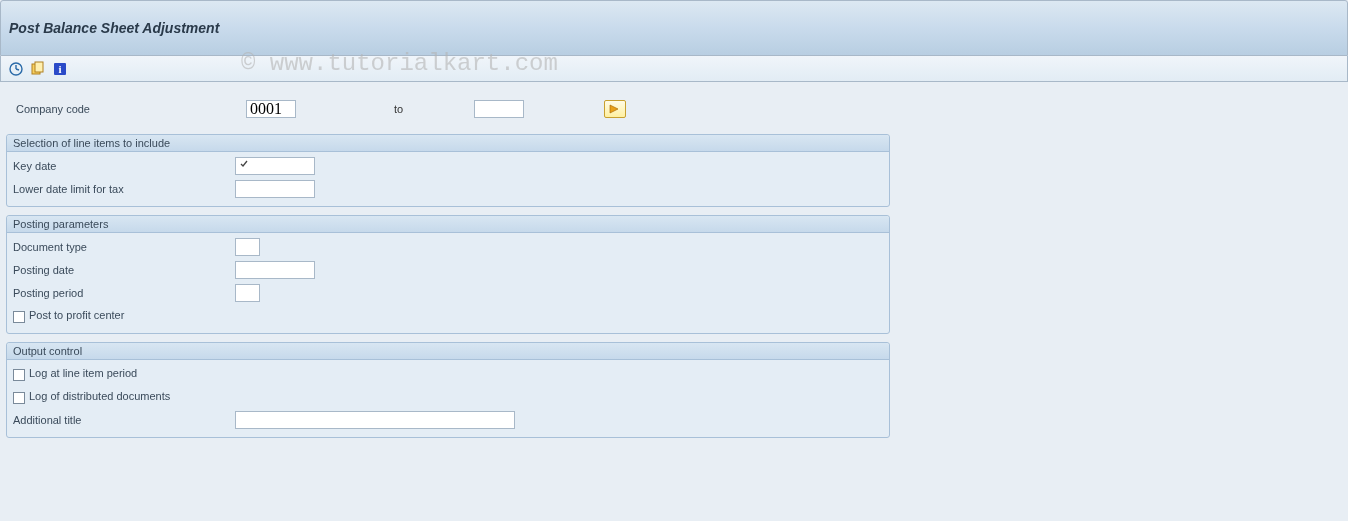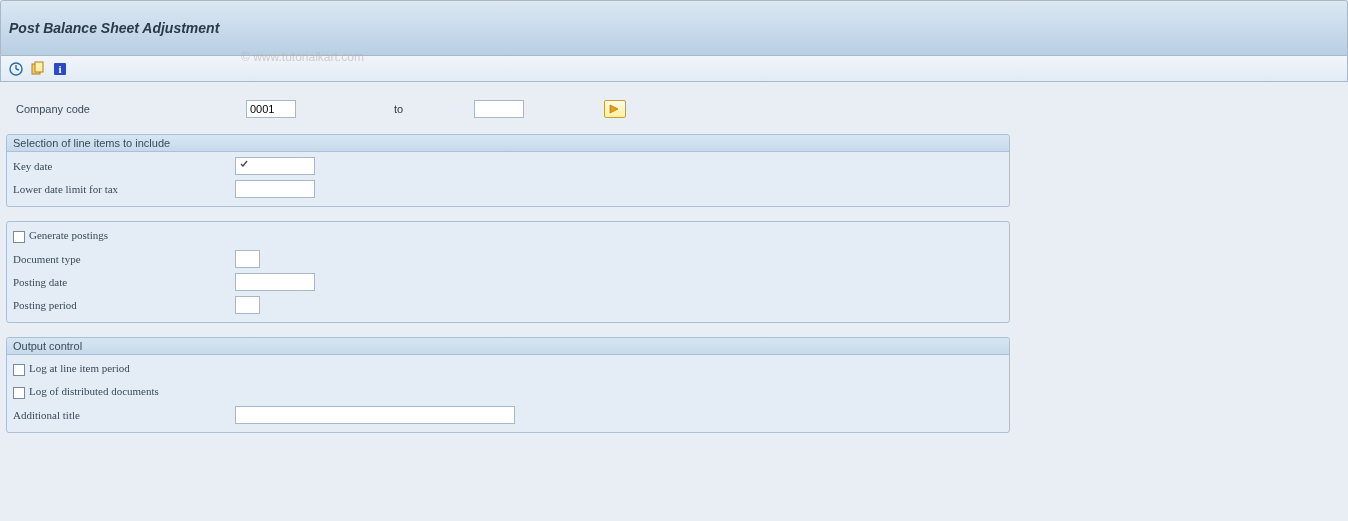--- a/index.html
+++ b/index.html
@@ -45,9 +45,9 @@
       position: absolute;
       left: 240px;
       top: -6px;
-      font-size: 12px;
+      font-size: 24px;
       color: rgba(180,180,180,0.6);
-      font-family: Liberation Sans, sans-serif;
+      font-family: Liberation Mono, monospace;
       pointer-events: none;
     }
     .content {

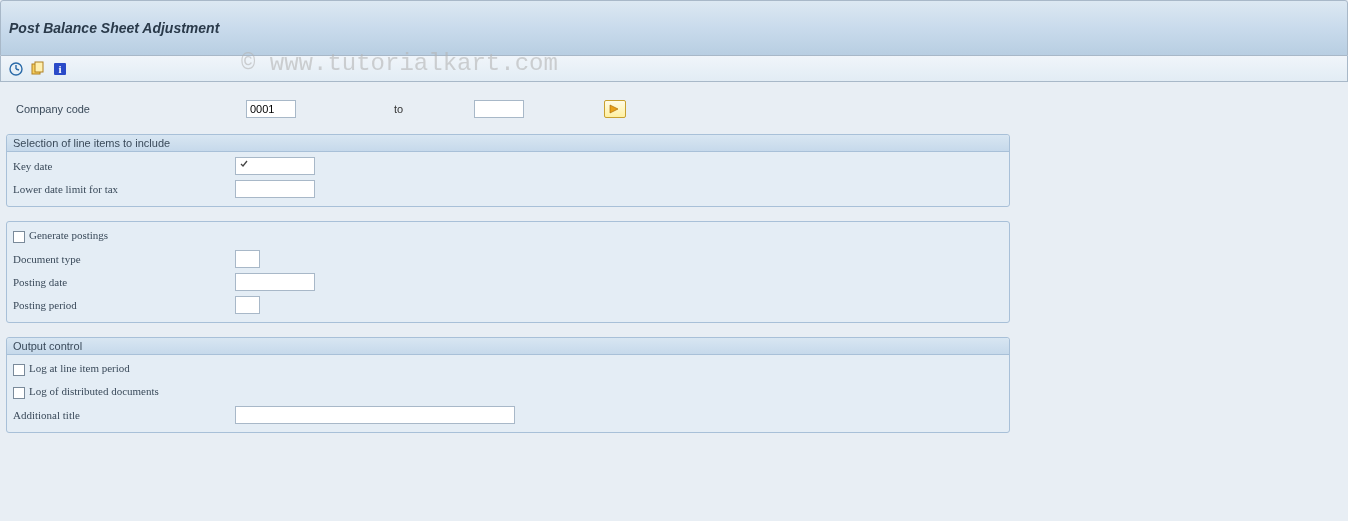--- a/index.html
+++ b/index.html
@@ -70,8 +70,8 @@
       background: #fff;
       height: 18px;
       padding: 8px 3px;
-      font-size: 11px;
-      font-family: Liberation Sans, sans-serif;
+      font-size: 16px;
+      font-family: Liberation Serif, serif;
     }
     .input.sm { width: 50px; }
     .input.smm { width: 35px; }

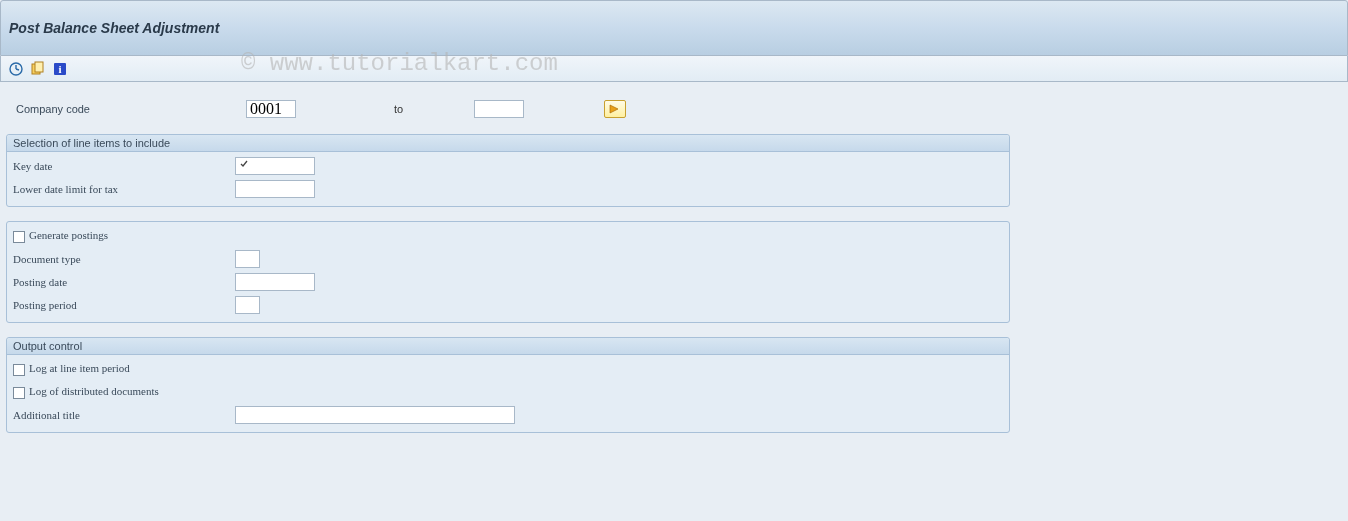--- a/index.html
+++ b/index.html
@@ -94,9 +94,9 @@
     .group {
       border: 1px solid #a8c0d8;
       border-radius: 3px;
-      margin: 8px 0 14px 0;
+      margin: 8px 0 8px 0;
       background: #e4edf5;
-      width: 1004px;
+      width: 884px;
     }
     .group-header {
       background: linear-gradient(to bottom, #d8e6f2 0%, #c6d9eb 100%);

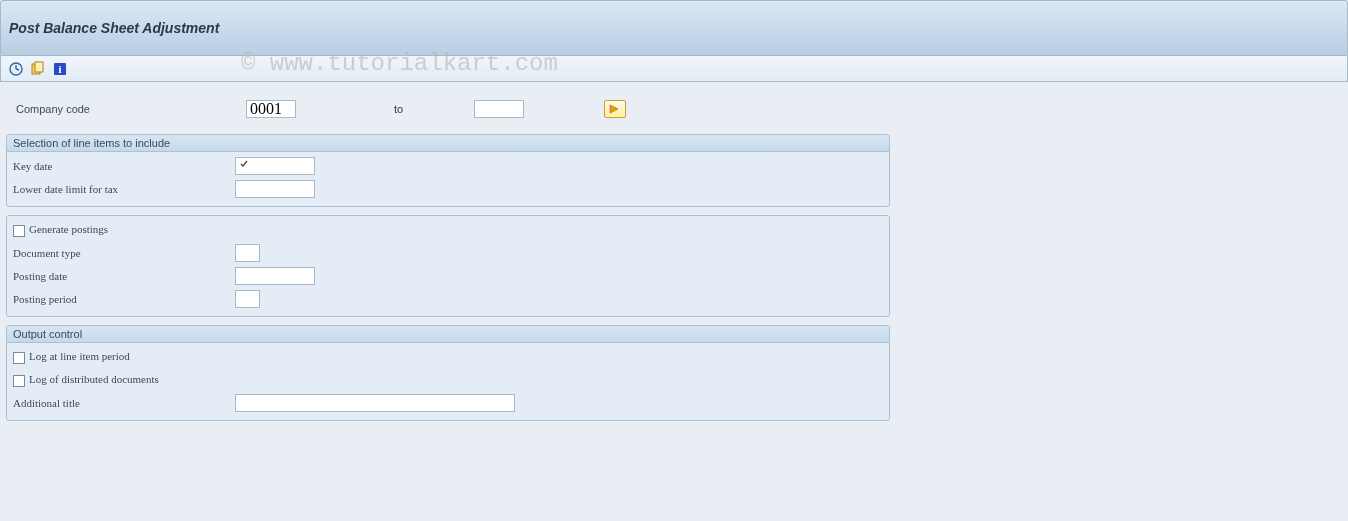--- a/index.html
+++ b/index.html
@@ -64,7 +64,7 @@
       padding-left: 10px;
       color: #3a4a5a;
     }
-    .label-inner { padding-left: 6px; font-family: Liberation Serif, serif; }
+    .label-inner { padding-left: 6px; }
     .input {
       border: 1px solid #a8b8c8;
       background: #fff;

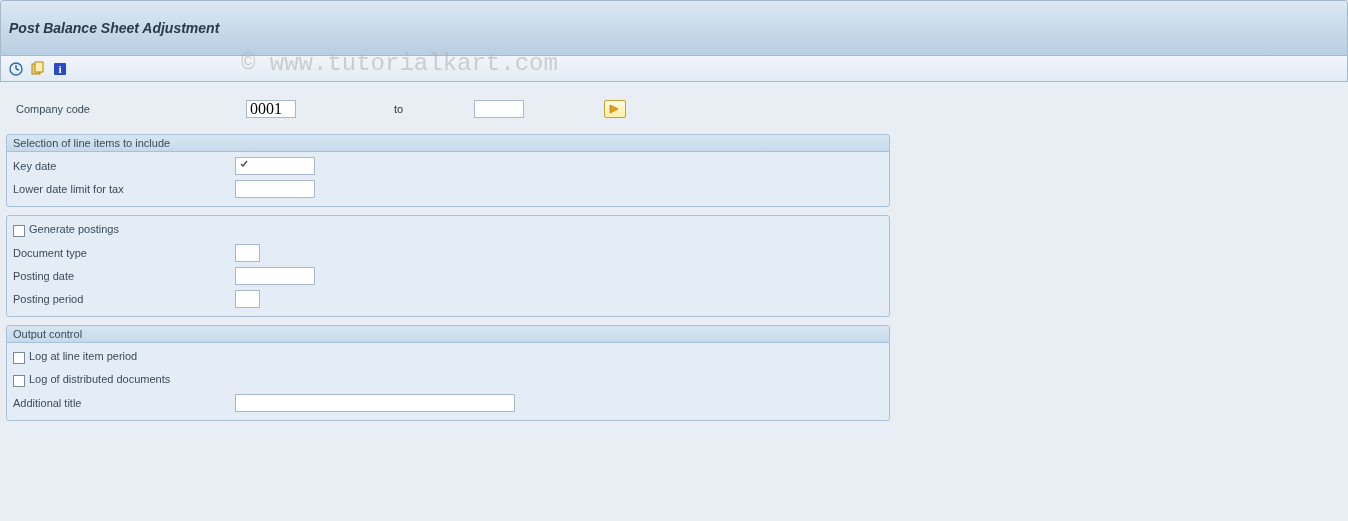--- a/index.html
+++ b/index.html
@@ -186,6 +186,7 @@
   </div>
 
   <div class="group">
+    <div class="group-header">Posting parameters</div>
     <div class="group-body">
       <div class="row">
         <div class="label label-inner">

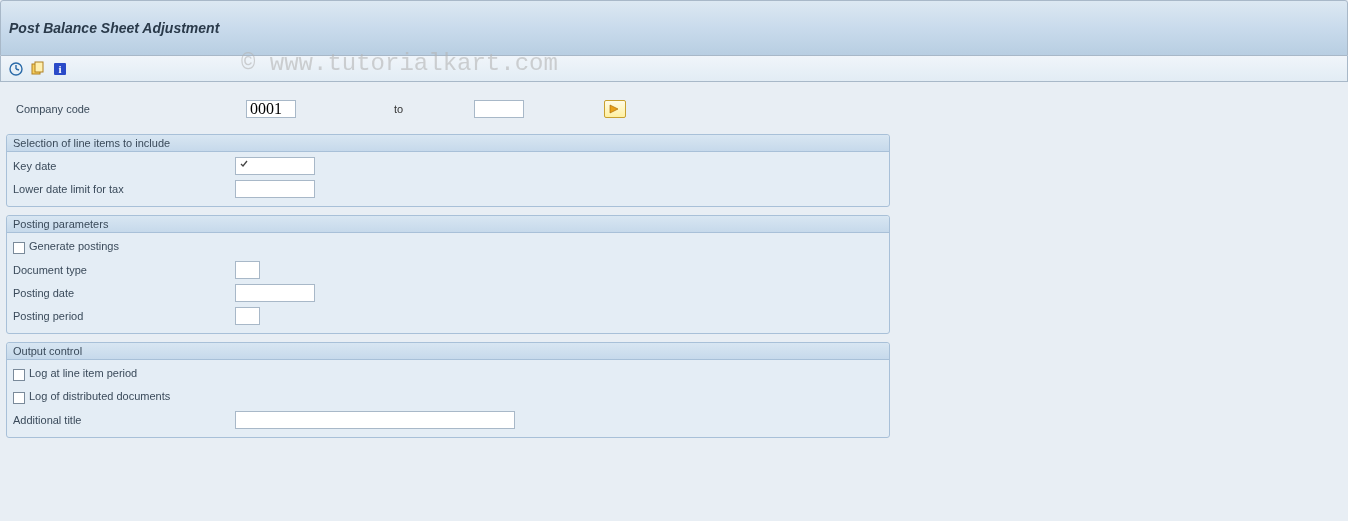--- a/index.html
+++ b/index.html
@@ -189,11 +189,6 @@
     <div class="group-header">Posting parameters</div>
     <div class="group-body">
       <div class="row">
-        <div class="label label-inner">
-          <span class="checkbox"></span><span>Generate postings</span>
-        </div>
-      </div>
-      <div class="row">
         <div class="label label-inner">Document type</div>
         <input class="input smm" style="width: 25px;" value="">
       </div>

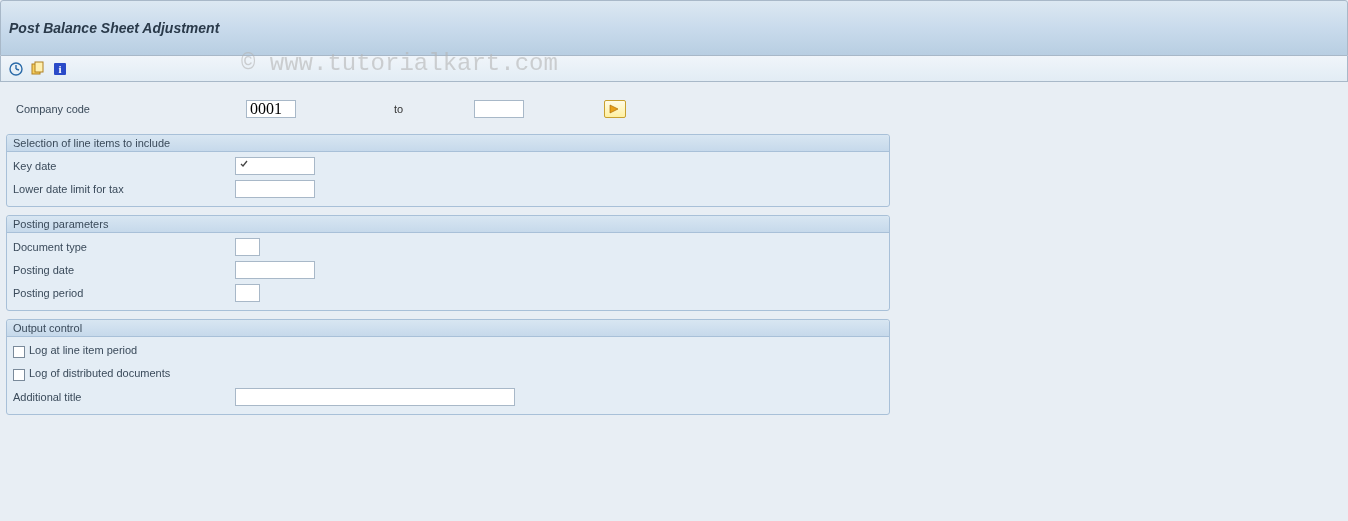--- a/index.html
+++ b/index.html
@@ -200,6 +200,11 @@
         <div class="label label-inner">Posting period</div>
         <input class="input smm" style="width: 25px;" value="">
       </div>
+      <div class="row">
+        <div class="label label-inner">
+          <span class="checkbox"></span><span>Post to profit center</span>
+        </div>
+      </div>
     </div>
   </div>
 

